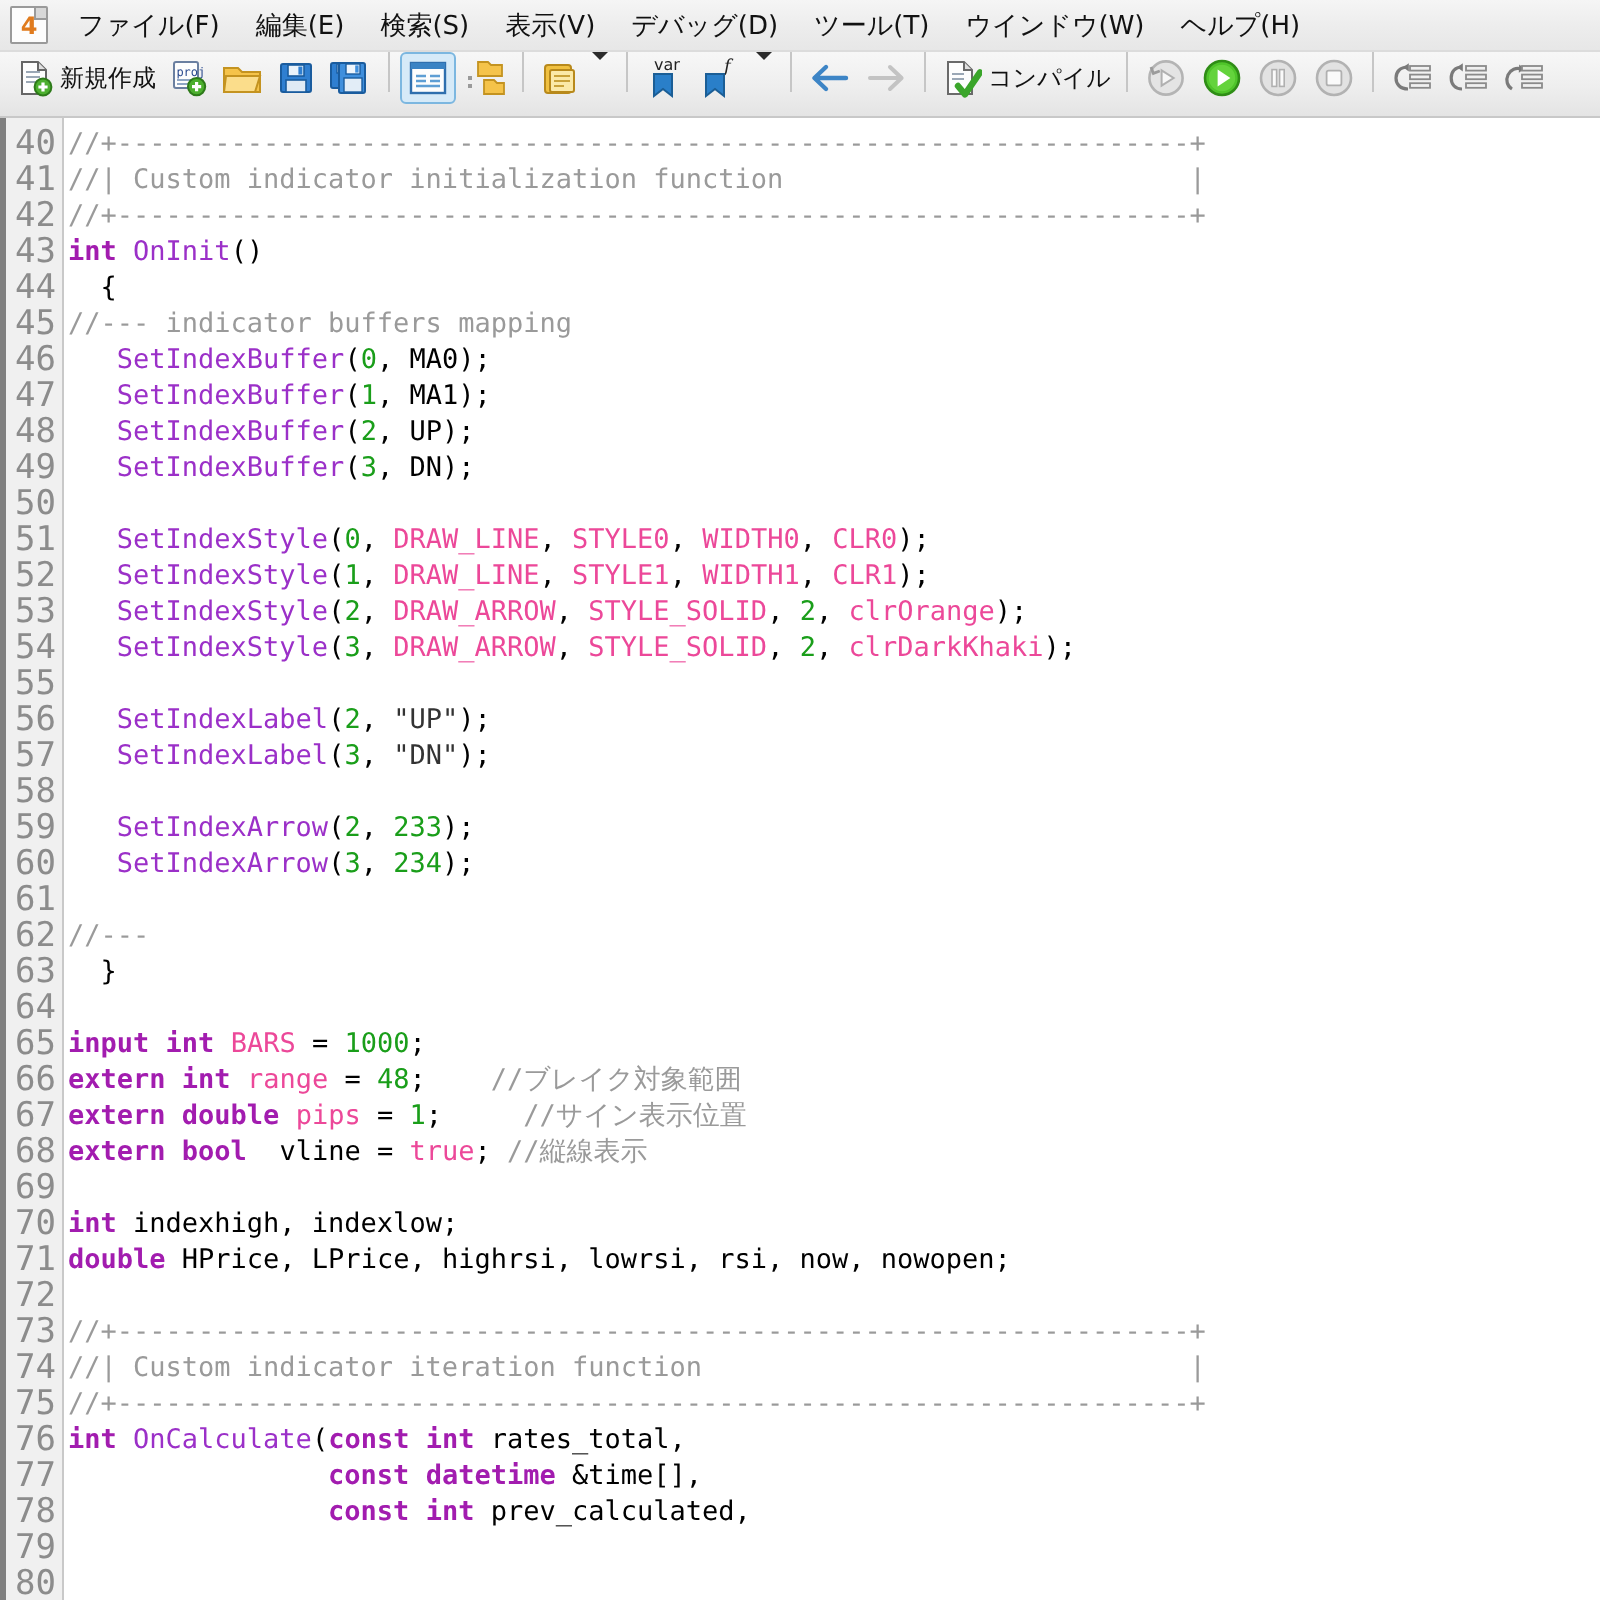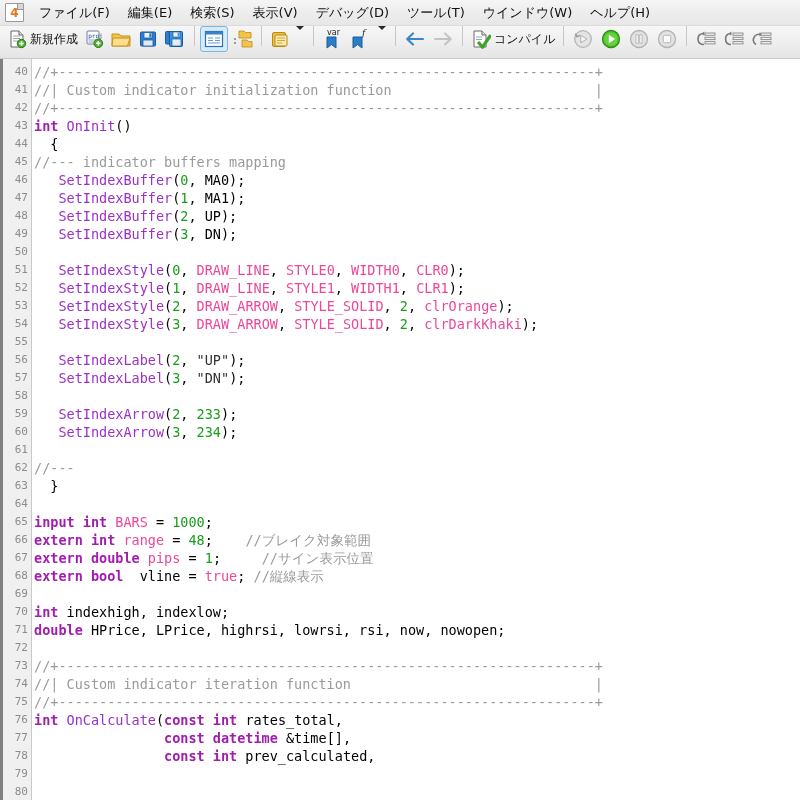--- a/index.html
+++ b/index.html
@@ -68,7 +68,7 @@
   .gutter .ln{
     height:18px;line-height:18px;text-align:right;padding-right:3px;
     font-family:"DejaVu Sans Mono","Liberation Mono",monospace;
-    font-size:11px;color:#8c8c8c;
+    font-size:17px;color:#8c8c8c;
   }
   .code{
     flex:1 1 auto;padding-top:4px;padding-left:2px;overflow:hidden;

